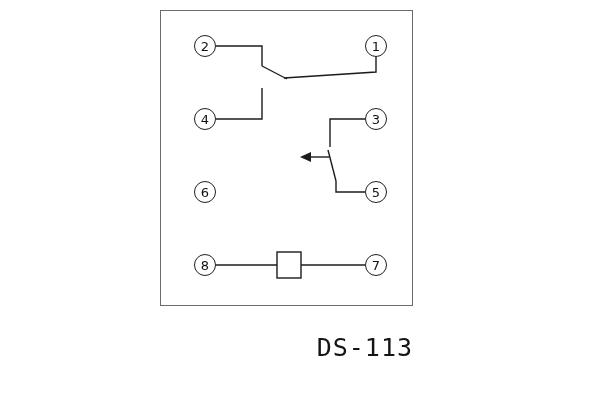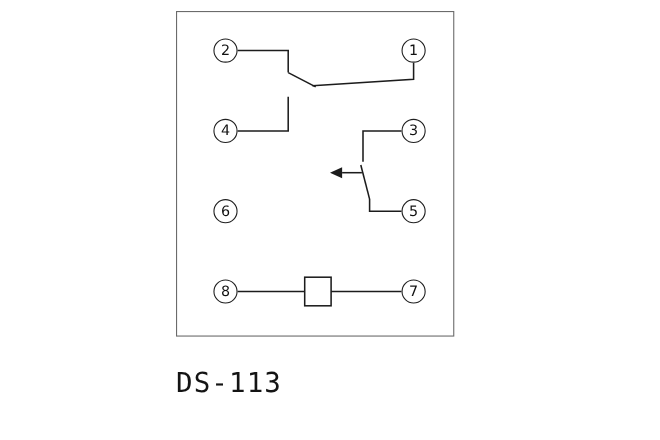--- a/index.html
+++ b/index.html
@@ -53,7 +53,7 @@
     left: 160px;
     top: 333px;
     width: 253px;
-    text-align: left;
+    text-align: right;
     font-family: "DejaVu Sans Mono", "Liberation Mono", monospace;
     font-size: 25px;
     letter-spacing: 1px;

